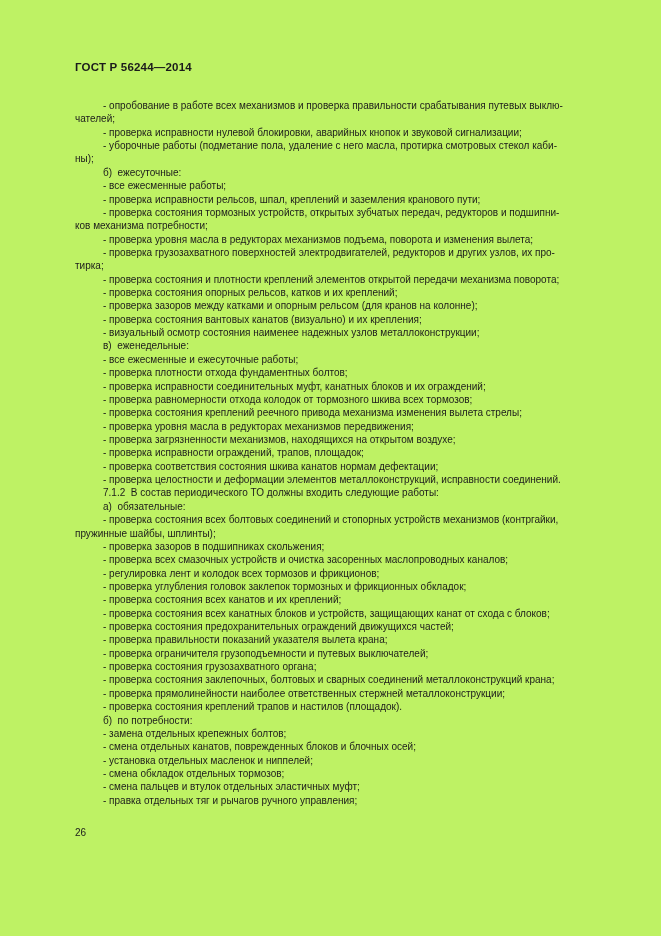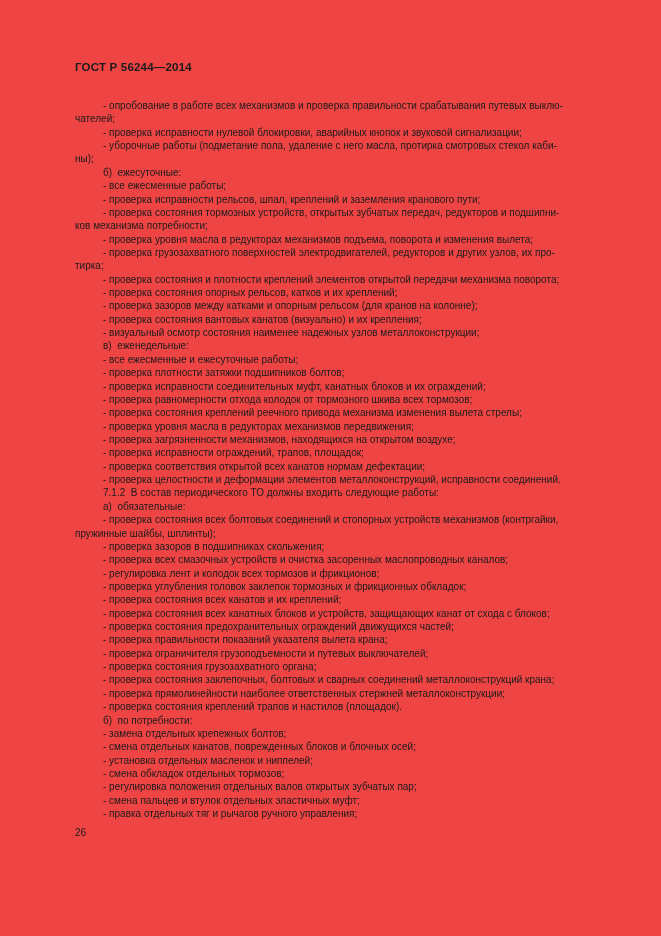--- a/index.html
+++ b/index.html
@@ -11,7 +11,7 @@
       position: relative;
       width: 661px;
       height: 936px;
-      background: #ef4444;
+      background: #bef264;
       font-family: "Liberation Sans", sans-serif;
       color: #1b1b1b;
       overflow: hidden;

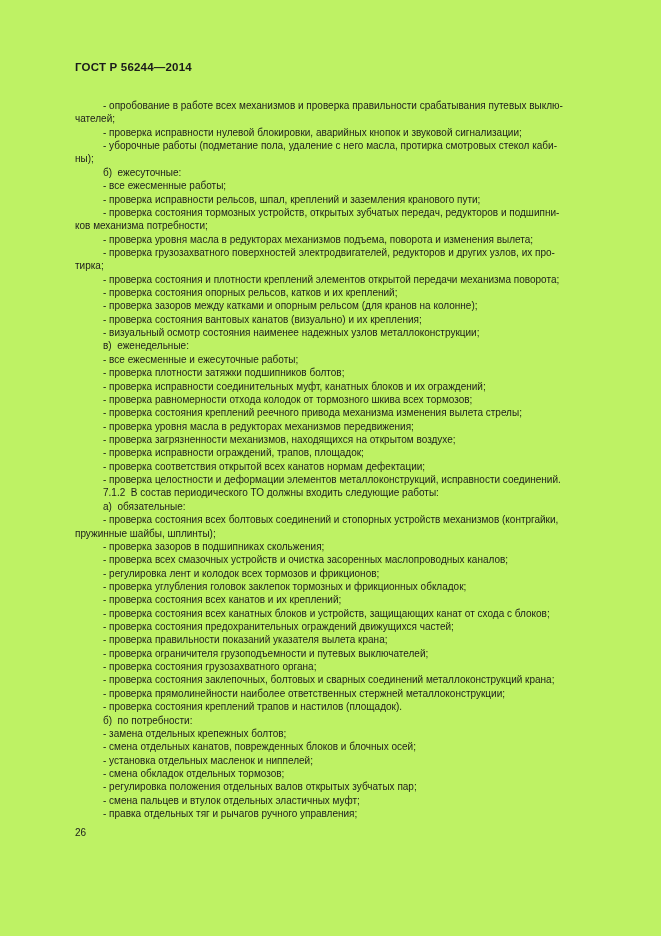--- a/index.html
+++ b/index.html
@@ -73,7 +73,7 @@
       <div class="line indent">- визуальный осмотр состояния наименее надежных узлов металлоконструкции;</div>
       <div class="line indent">в)  еженедельные:</div>
       <div class="line indent">- все ежесменные и ежесуточные работы;</div>
-      <div class="line indent">- проверка плотности затяжки подшипников болтов;</div>
+      <div class="line indent">- проверка плотности отхода фундаментных болтов;</div>
       <div class="line indent">- проверка исправности соединительных муфт, канатных блоков и их ограждений;</div>
       <div class="line indent">- проверка равномерности отхода колодок от тормозного шкива всех тормозов;</div>
       <div class="line indent">- проверка состояния креплений реечного привода механизма изменения вылета стрелы;</div>

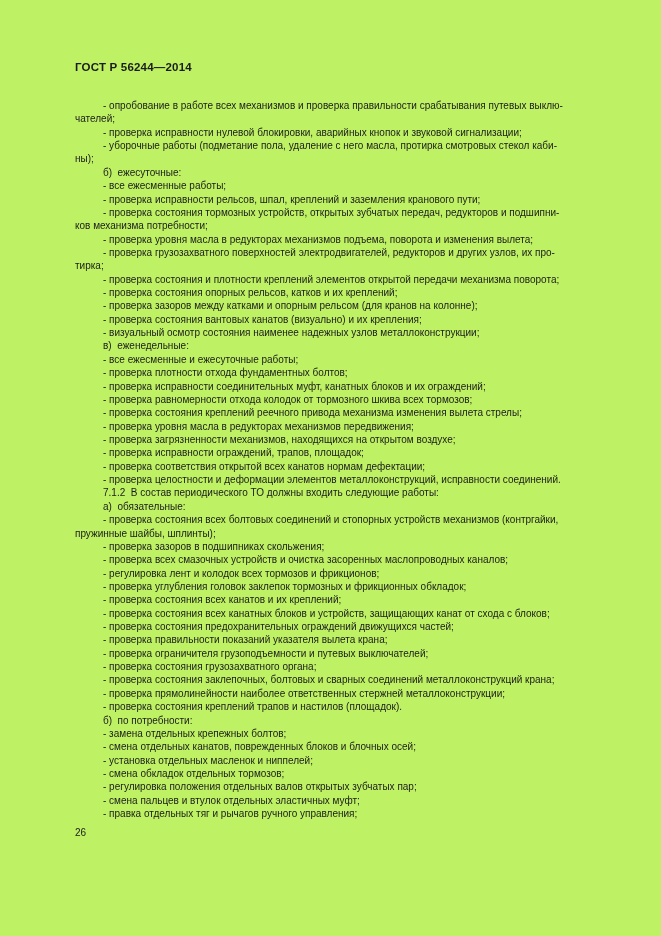--- a/index.html
+++ b/index.html
@@ -80,7 +80,7 @@
       <div class="line indent">- проверка уровня масла в редукторах механизмов передвижения;</div>
       <div class="line indent">- проверка загрязненности механизмов, находящихся на открытом воздухе;</div>
       <div class="line indent">- проверка исправности ограждений, трапов, площадок;</div>
-      <div class="line indent">- проверка соответствия открытой всех канатов нормам дефектации;</div>
+      <div class="line indent">- проверка соответствия состояния шкива канатов нормам дефектации;</div>
       <div class="line indent">- проверка целостности и деформации элементов металлоконструкций, исправности соединений.</div>
       <div class="line indent">7.1.2  В состав периодического ТО должны входить следующие работы:</div>
       <div class="line indent">а)  обязательные:</div>

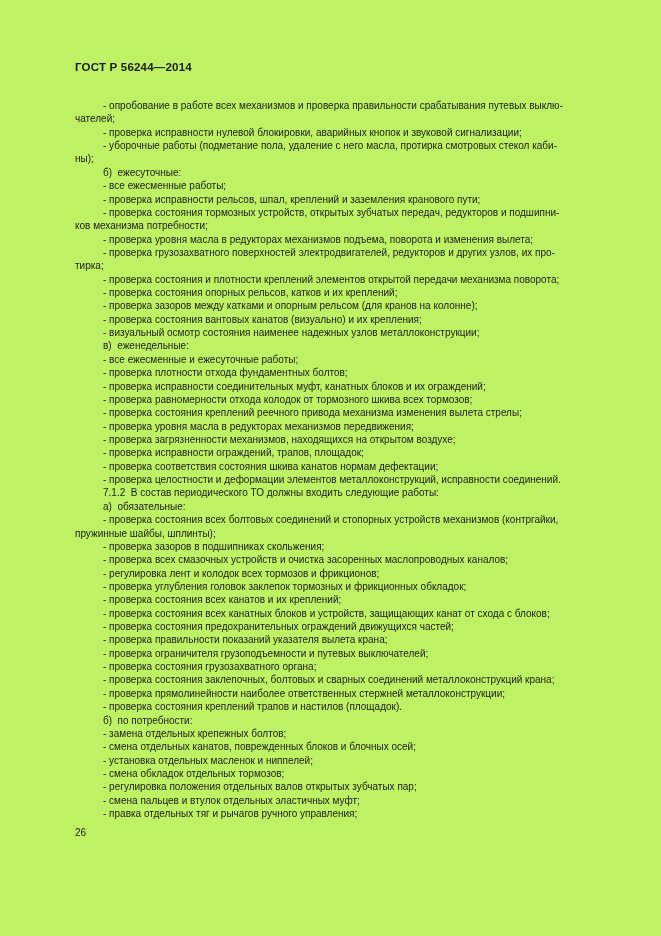--- a/index.html
+++ b/index.html
@@ -104,7 +104,6 @@
       <div class="line indent">- смена отдельных канатов, поврежденных блоков и блочных осей;</div>
       <div class="line indent">- установка отдельных масленок и ниппелей;</div>
       <div class="line indent">- смена обкладок отдельных тормозов;</div>
-      <div class="line indent">- регулировка положения отдельных валов открытых зубчатых пар;</div>
       <div class="line indent">- смена пальцев и втулок отдельных эластичных муфт;</div>
       <div class="line indent">- правка отдельных тяг и рычагов ручного управления;</div>
     </div>

